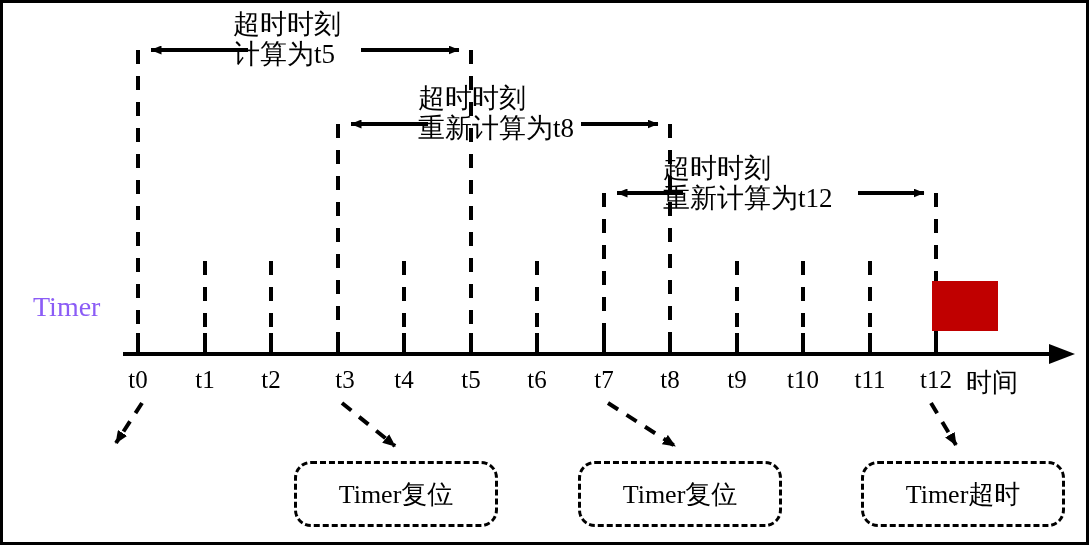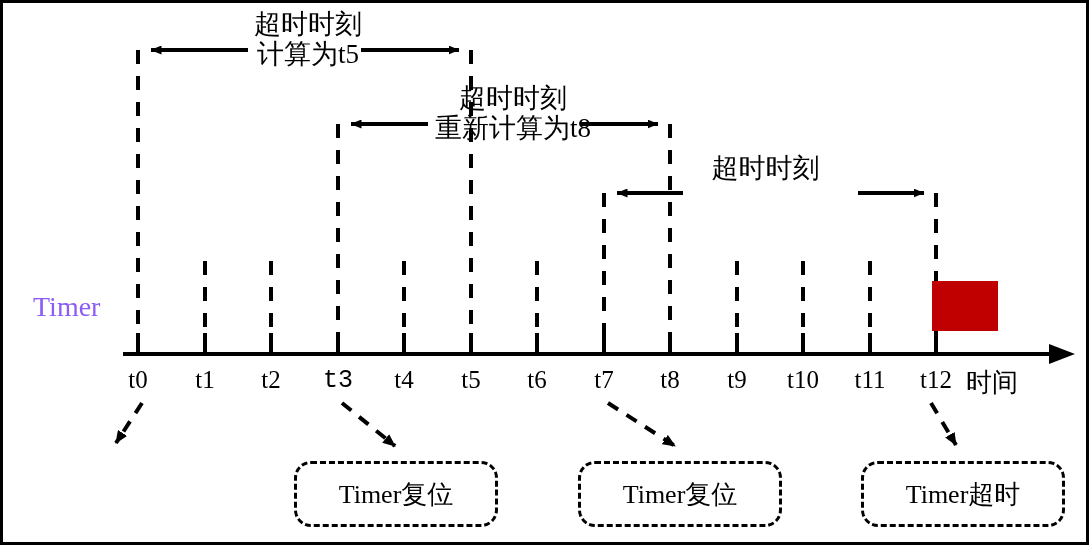--- a/index.html
+++ b/index.html
@@ -15,7 +15,7 @@
   }
   svg.layer{position:absolute;left:0;top:0;width:1089px;height:545px;}
   .anno{
-    position:absolute;text-align:center;line-height:1.12;
+    position:absolute;line-height:1.12;
     font-size:27px;color:#000;white-space:nowrap;
   }
   .tick-lbl{

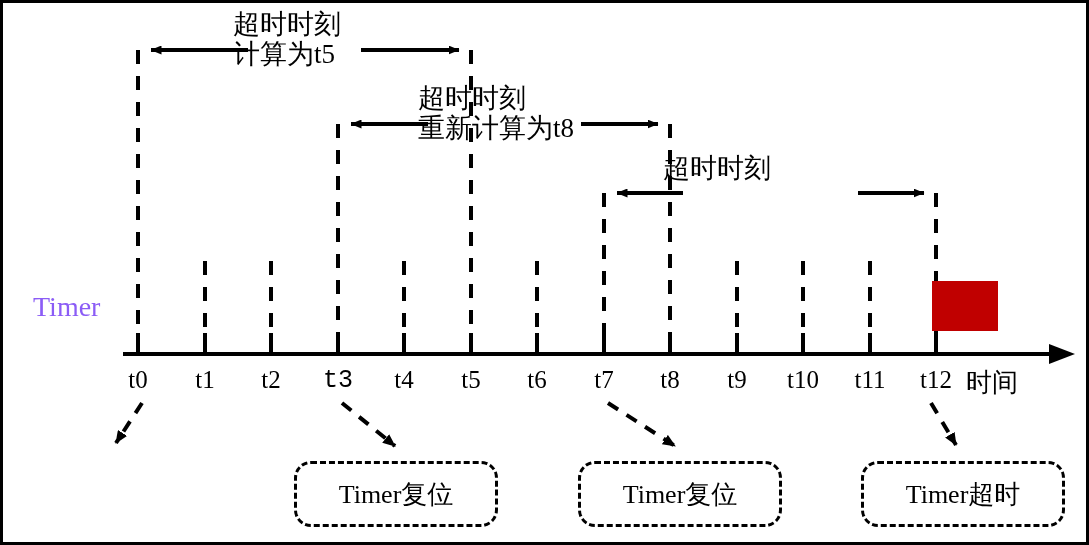--- a/index.html
+++ b/index.html
@@ -131,6 +131,7 @@
 
   <div class="anno" style="left:660px;top:150px;width:205px;">
     <div>超时时刻</div>
+    <div>重新计算为t12</div>
   </div>
 
   <div class="tick-lbl" style="left:135px;top:363px;">t0</div>

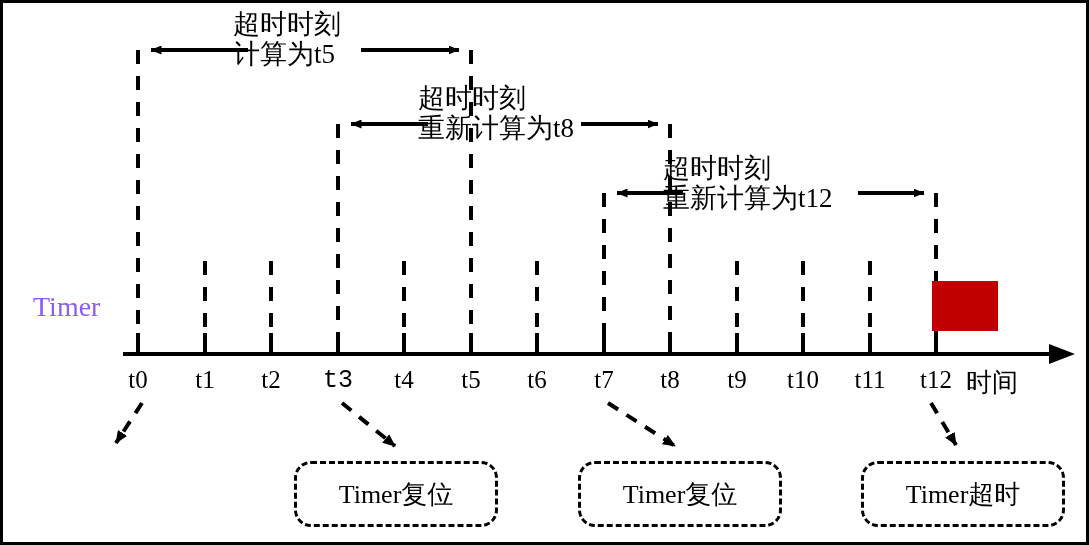--- a/index.html
+++ b/index.html
@@ -137,7 +137,7 @@
   <div class="tick-lbl" style="left:135px;top:363px;">t0</div>
   <div class="tick-lbl" style="left:202px;top:363px;">t1</div>
   <div class="tick-lbl" style="left:268px;top:363px;">t2</div>
-  <div class="tick-lbl" style="left:335px;top:363px;font-family:Liberation Mono, monospace;">t3</div>
+  <div class="tick-lbl" style="left:342px;top:363px;">t3</div>
   <div class="tick-lbl" style="left:401px;top:363px;">t4</div>
   <div class="tick-lbl" style="left:468px;top:363px;">t5</div>
   <div class="tick-lbl" style="left:534px;top:363px;text-align:right;">t6</div>

